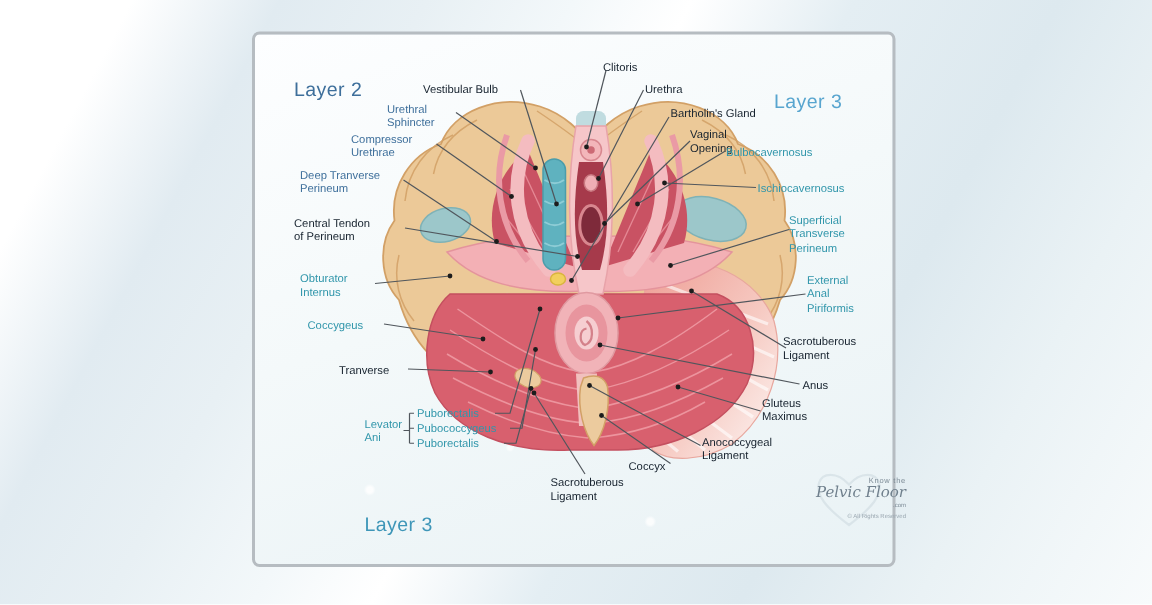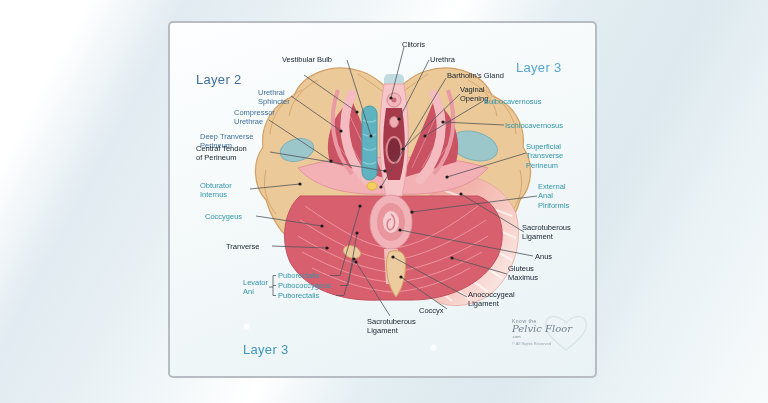--- a/index.html
+++ b/index.html
@@ -17,7 +17,7 @@
   .lbl{position:absolute;font-weight:normal;font-size:7.5px;line-height:1.25;
     color:#16222e;white-space:pre-line;}
   .ctr{text-align:left;}
-  .steel{color:#3e6f9b;margin-top:20px;}
+  .steel{color:#3e6f9b;}
   .teal{color:#3196ab;}
   .title{font-size:13px;letter-spacing:.3px;}
   .l1{color:#58a5cf;}

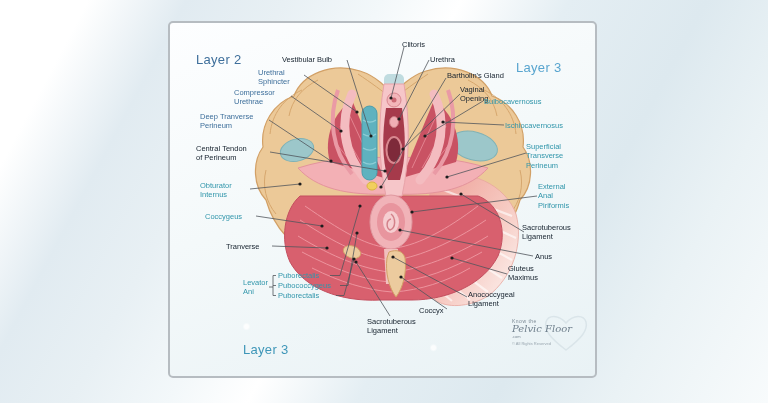--- a/index.html
+++ b/index.html
@@ -22,7 +22,7 @@
   .title{font-size:13px;letter-spacing:.3px;}
   .l1{color:#58a5cf;}
   .l3{color:#3e96b8;margin-top:28px;}
-  #watermark{position:absolute;left:512px;top:318px;width:76px;text-align:left;color:#7d8b96;}
+  #watermark{position:absolute;left:528px;top:318px;width:76px;text-align:right;color:#7d8b96;}
   #watermark .wm1{font-size:5px;letter-spacing:.5px;}
   #watermark .wm2{font-family:"DejaVu Serif",serif;font-style:italic;font-size:10px;line-height:1;color:#6f7f8c;}
   #watermark .wm3{font-size:4px;}

